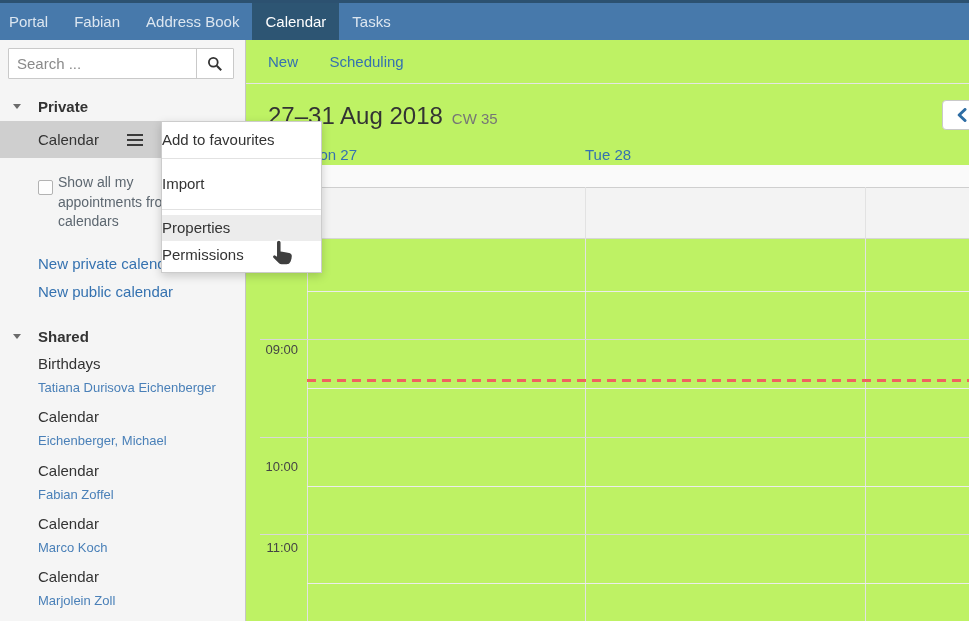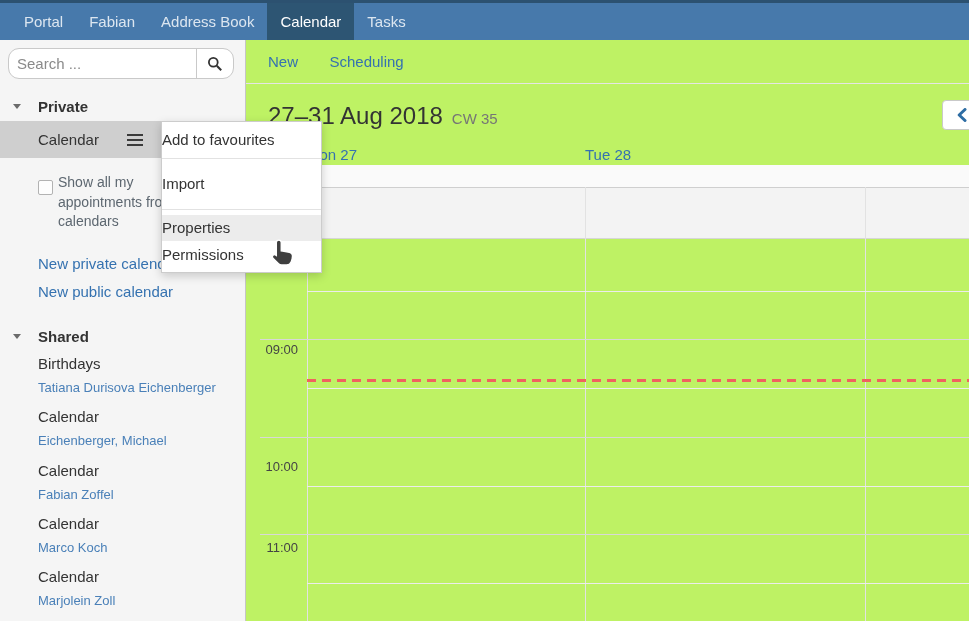--- a/index.html
+++ b/index.html
@@ -12,7 +12,7 @@
             background:#4779ab; border-top:3px solid #2c5170; display:flex; }
   .nav-tab { height:37px; line-height:37px; padding:0 13px; font-size:15px;
              color:#dce6f0; cursor:pointer; }
-  .nav-tab:first-child { padding-left:24px; }
+  .nav-tab:first-child { padding-left:9px; }
   .nav-tab.active { background:#2d5573; color:#fff; }
 
   

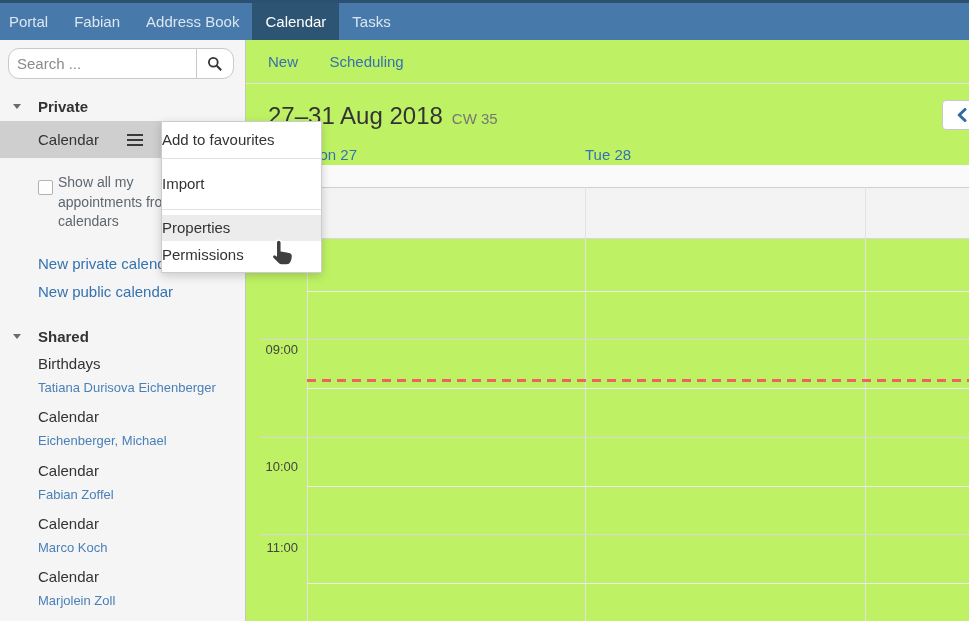--- a/index.html
+++ b/index.html
@@ -19,7 +19,7 @@
   .sidebar { position:absolute; left:0; top:40px; width:246px; bottom:0;
              background:#f5f5f5; border-right:1px solid #c5c5c5; }
   .search { position:absolute; left:8px; top:8px; width:226px; height:31px;
-            background:#fff; border:1px solid #c9c9c9; border-radius:11px; display:flex; }
+            background:#fff; border:1px solid #c9c9c9; border-radius:1px; display:flex; }
   .search input { flex:1; border:0; outline:none; background:transparent;
                   padding:0 8px; font-size:15px; color:#333; font-family:inherit; min-width:0; }
   .search input::placeholder { color:#8a8a8a; }

